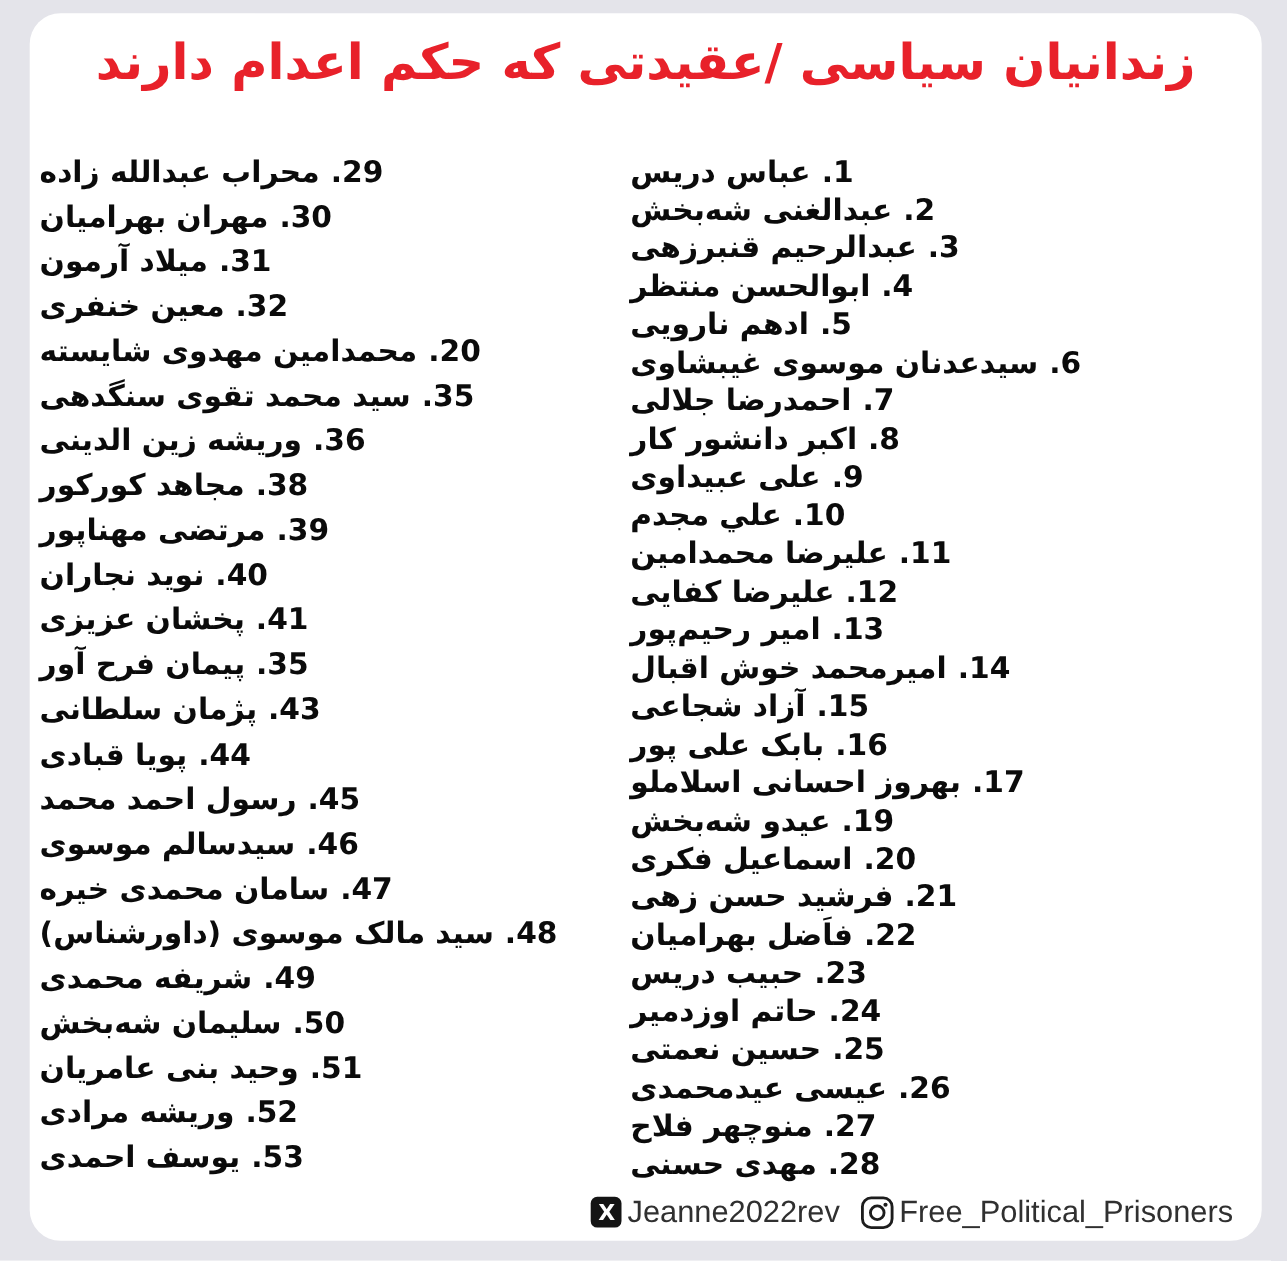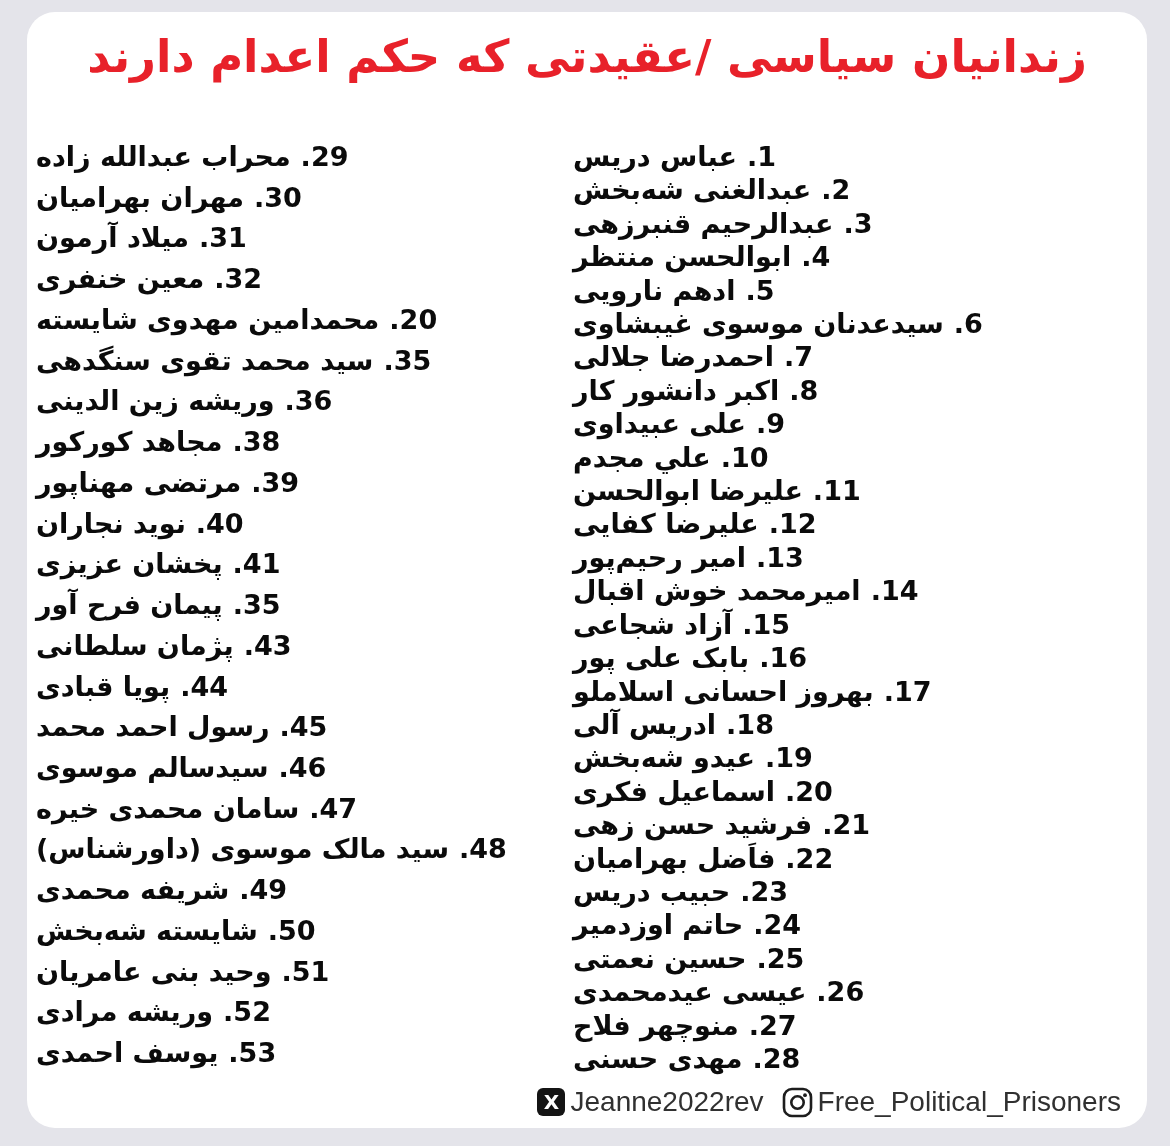--- a/index.html
+++ b/index.html
@@ -83,7 +83,7 @@
       <div class="row"><span class="num">8.</span><span class="name">اکبر دانشور کار</span></div>
       <div class="row"><span class="num">9.</span><span class="name">علی عبیداوی</span></div>
       <div class="row"><span class="num">10.</span><span class="name">علي مجدم</span></div>
-      <div class="row"><span class="num">11.</span><span class="name">علیرضا ابوالحسن</span></div>
+      <div class="row"><span class="num">11.</span><span class="name">علیرضا محمدامین</span></div>
       <div class="row"><span class="num">12.</span><span class="name">علیرضا کفایی</span></div>
       <div class="row"><span class="num">13.</span><span class="name">امیر رحیم‌پور</span></div>
       <div class="row"><span class="num">14.</span><span class="name">امیرمحمد خوش اقبال</span></div>

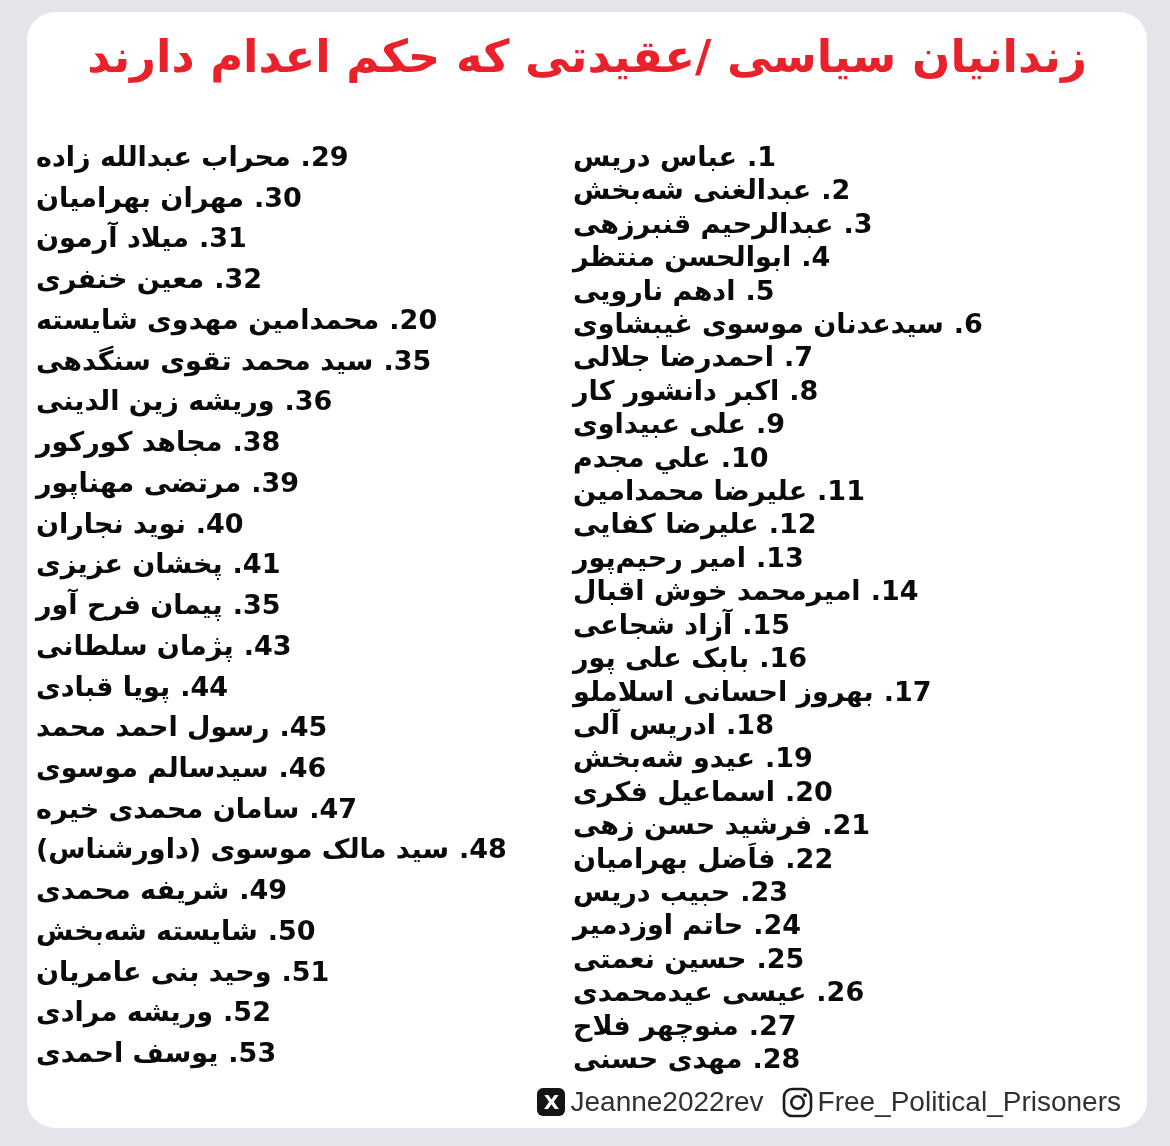--- a/index.html
+++ b/index.html
@@ -90,7 +90,6 @@
       <div class="row"><span class="num">15.</span><span class="name">آزاد شجاعی</span></div>
       <div class="row"><span class="num">16.</span><span class="name">بابک علی پور</span></div>
       <div class="row"><span class="num">17.</span><span class="name">بهروز احسانی اسلاملو</span></div>
-      <div class="row"><span class="num">18.</span><span class="name">ادریس آلی</span></div>
       <div class="row"><span class="num">19.</span><span class="name">عیدو شه‌بخش</span></div>
       <div class="row"><span class="num">20.</span><span class="name">اسماعیل فکری</span></div>
       <div class="row"><span class="num">21.</span><span class="name">فرشید حسن زهی</span></div>

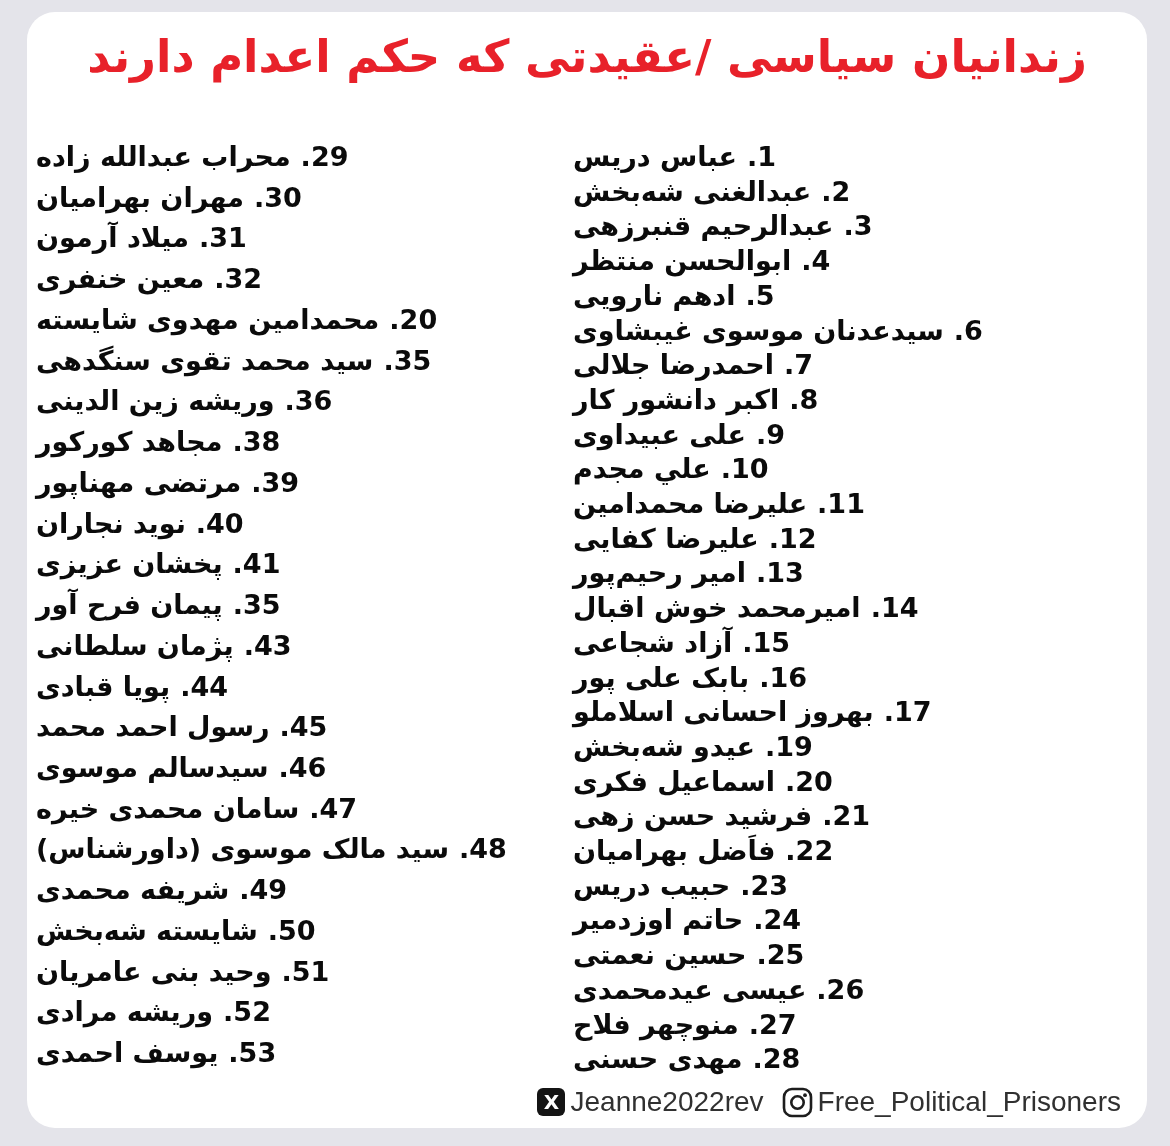--- a/index.html
+++ b/index.html
@@ -122,7 +122,7 @@
       <div class="row"><span class="num">47.</span><span class="name">سامان محمدی خیره</span></div>
       <div class="row"><span class="num">48.</span><span class="name">سید مالک موسوی (داورشناس)</span></div>
       <div class="row"><span class="num">49.</span><span class="name">شریفه محمدی</span></div>
-      <div class="row"><span class="num">50.</span><span class="name">شایسته شه‌بخش</span></div>
+      <div class="row"><span class="num">50.</span><span class="name">سلیمان شه‌بخش</span></div>
       <div class="row"><span class="num">51.</span><span class="name">وحید بنی عامریان</span></div>
       <div class="row"><span class="num">52.</span><span class="name">وریشه مرادی</span></div>
       <div class="row"><span class="num">53.</span><span class="name">یوسف احمدی</span></div>

